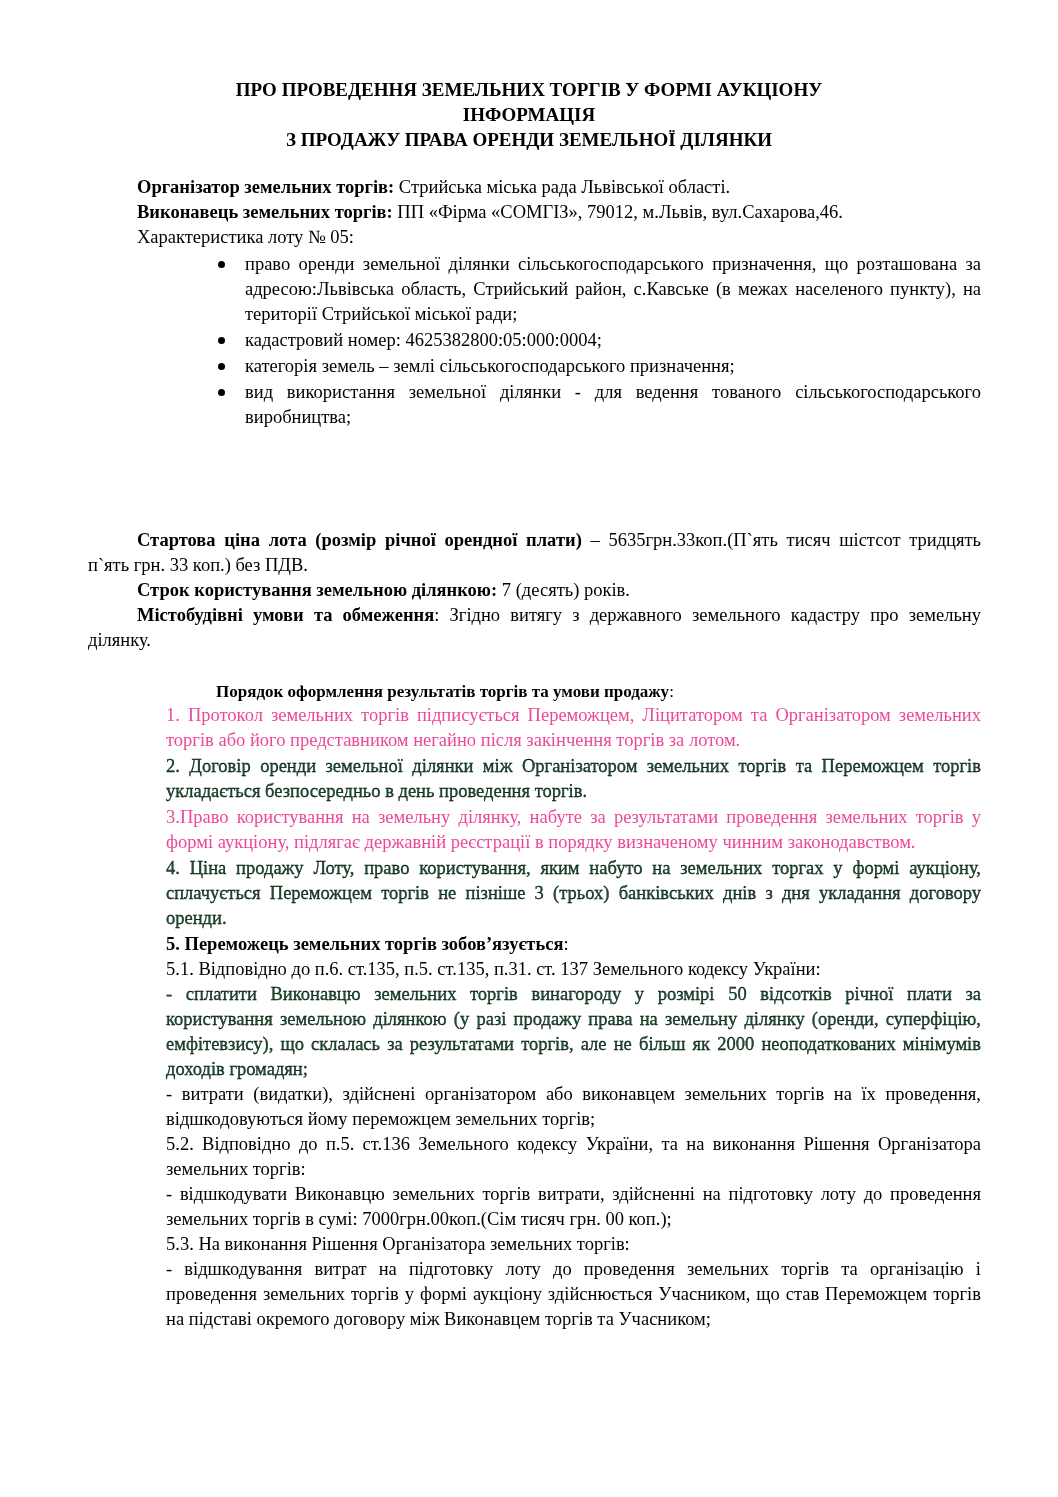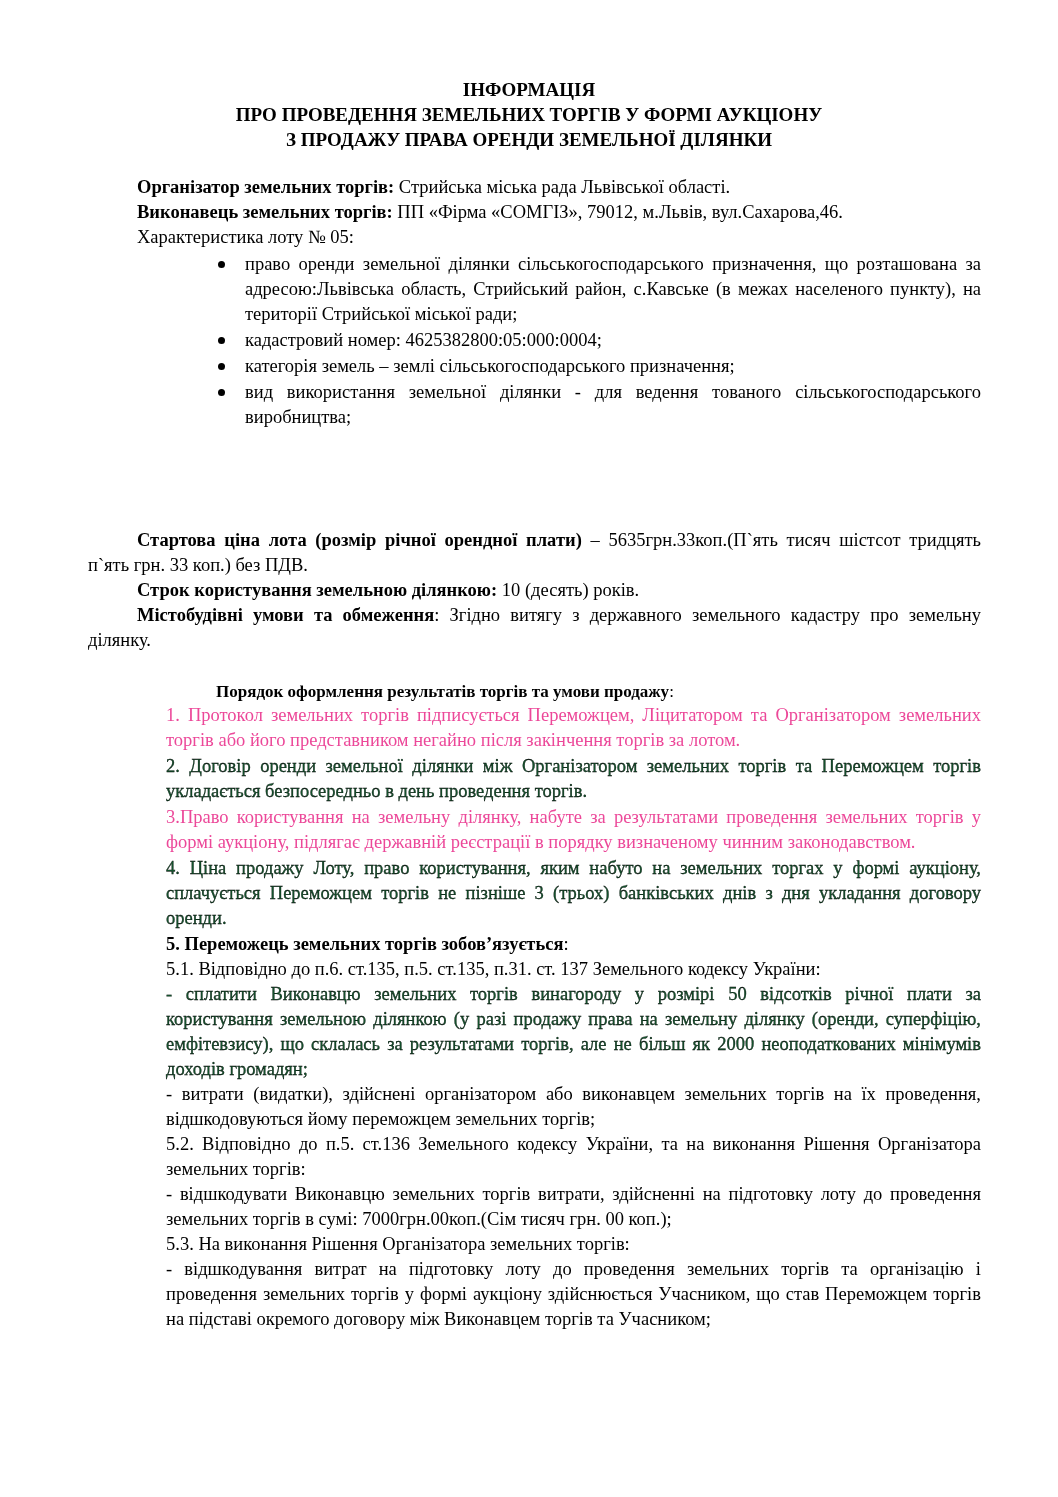--- a/index.html
+++ b/index.html
@@ -36,8 +36,8 @@
 <div class="page">
 
   <div class="title">
+    <div>ПРО ПРОВЕДЕННЯ ЗЕМЕЛЬНИХ ТОРГІВ У ФОРМІ АУКЦІОНУ</div>
     <div>ІНФОРМАЦІЯ</div>
-    <div>ПРО ПРОВЕДЕННЯ ЗЕМЕЛЬНИХ ТОРГІВ У ФОРМІ АУКЦІОНУ</div>
     <div>З ПРОДАЖУ ПРАВА ОРЕНДИ ЗЕМЕЛЬНОЇ ДІЛЯНКИ</div>
   </div>
 

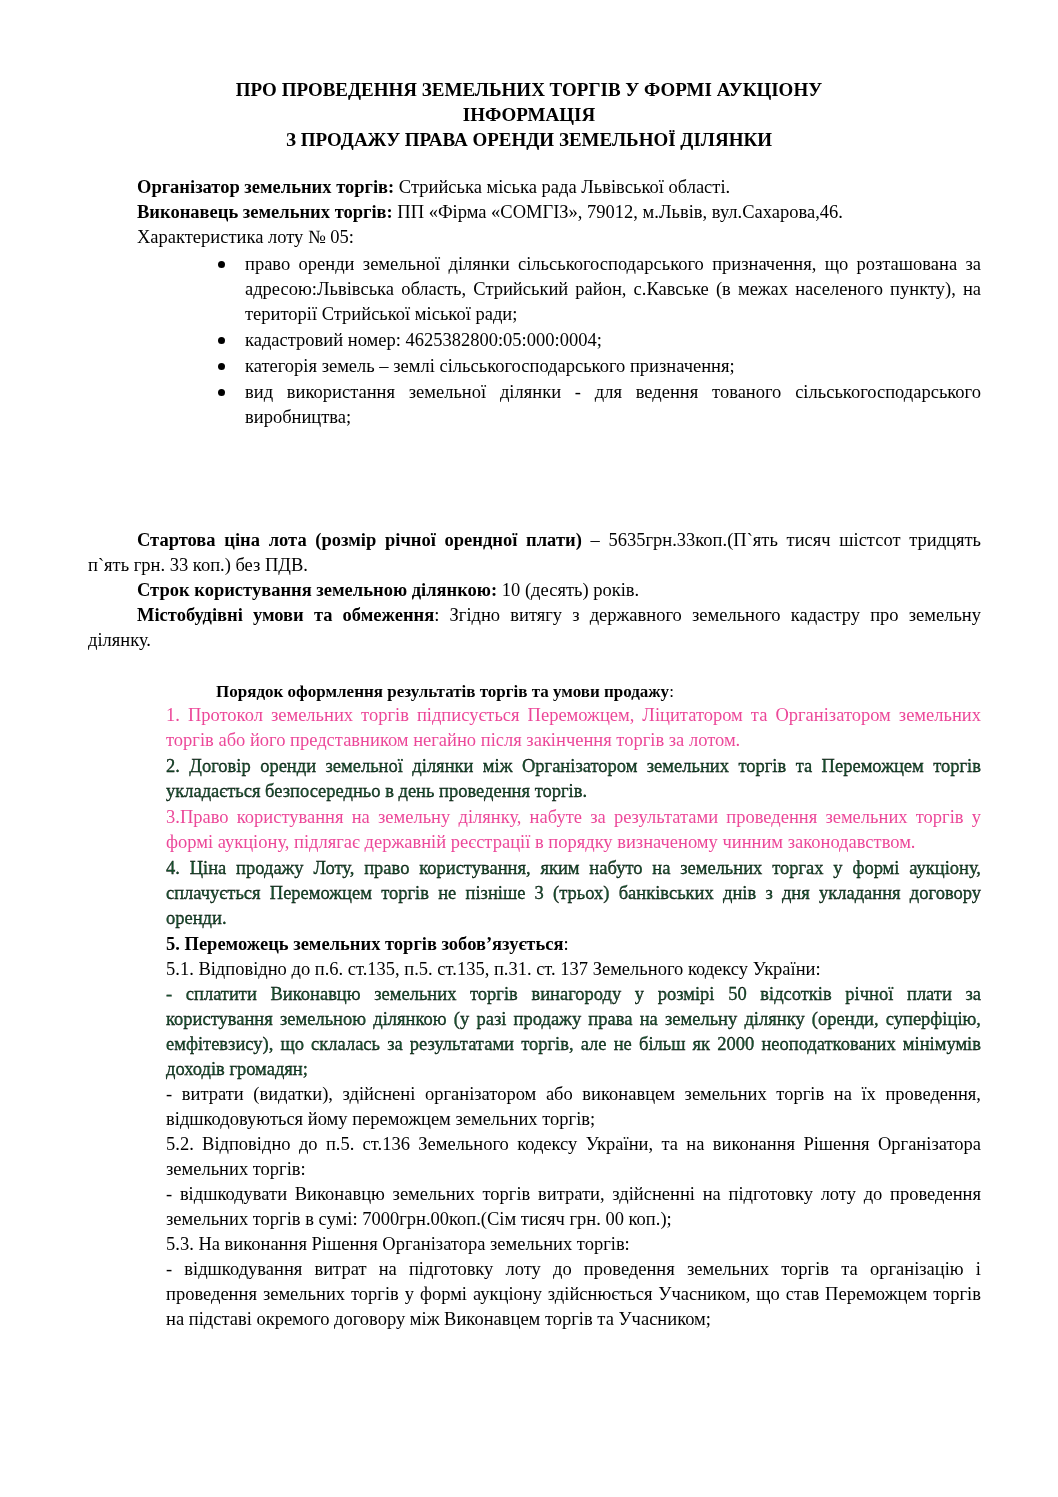--- a/index.html
+++ b/index.html
@@ -63,7 +63,7 @@
       <b>Стартова ціна лота (розмір річної орендної плати)</b><span> – 5635грн.33коп.(П`ять тисяч шістсот тридцять п`ять грн. 33 коп.) без ПДВ.</span>
     </div>
     <div class="p" style="text-indent:49px;">
-      <b>Строк користування земельною ділянкою:</b><span> 10 (десять) років.</span>
+      <b>Строк користування земельною ділянкою:</b><span> 7 (десять) років.</span>
     </div>
     <div class="p justify" style="text-indent:49px;">
       <b>Містобудівні умови та обмеження</b><span>: Згідно витягу з державного земельного кадастру про земельну ділянку.</span>

